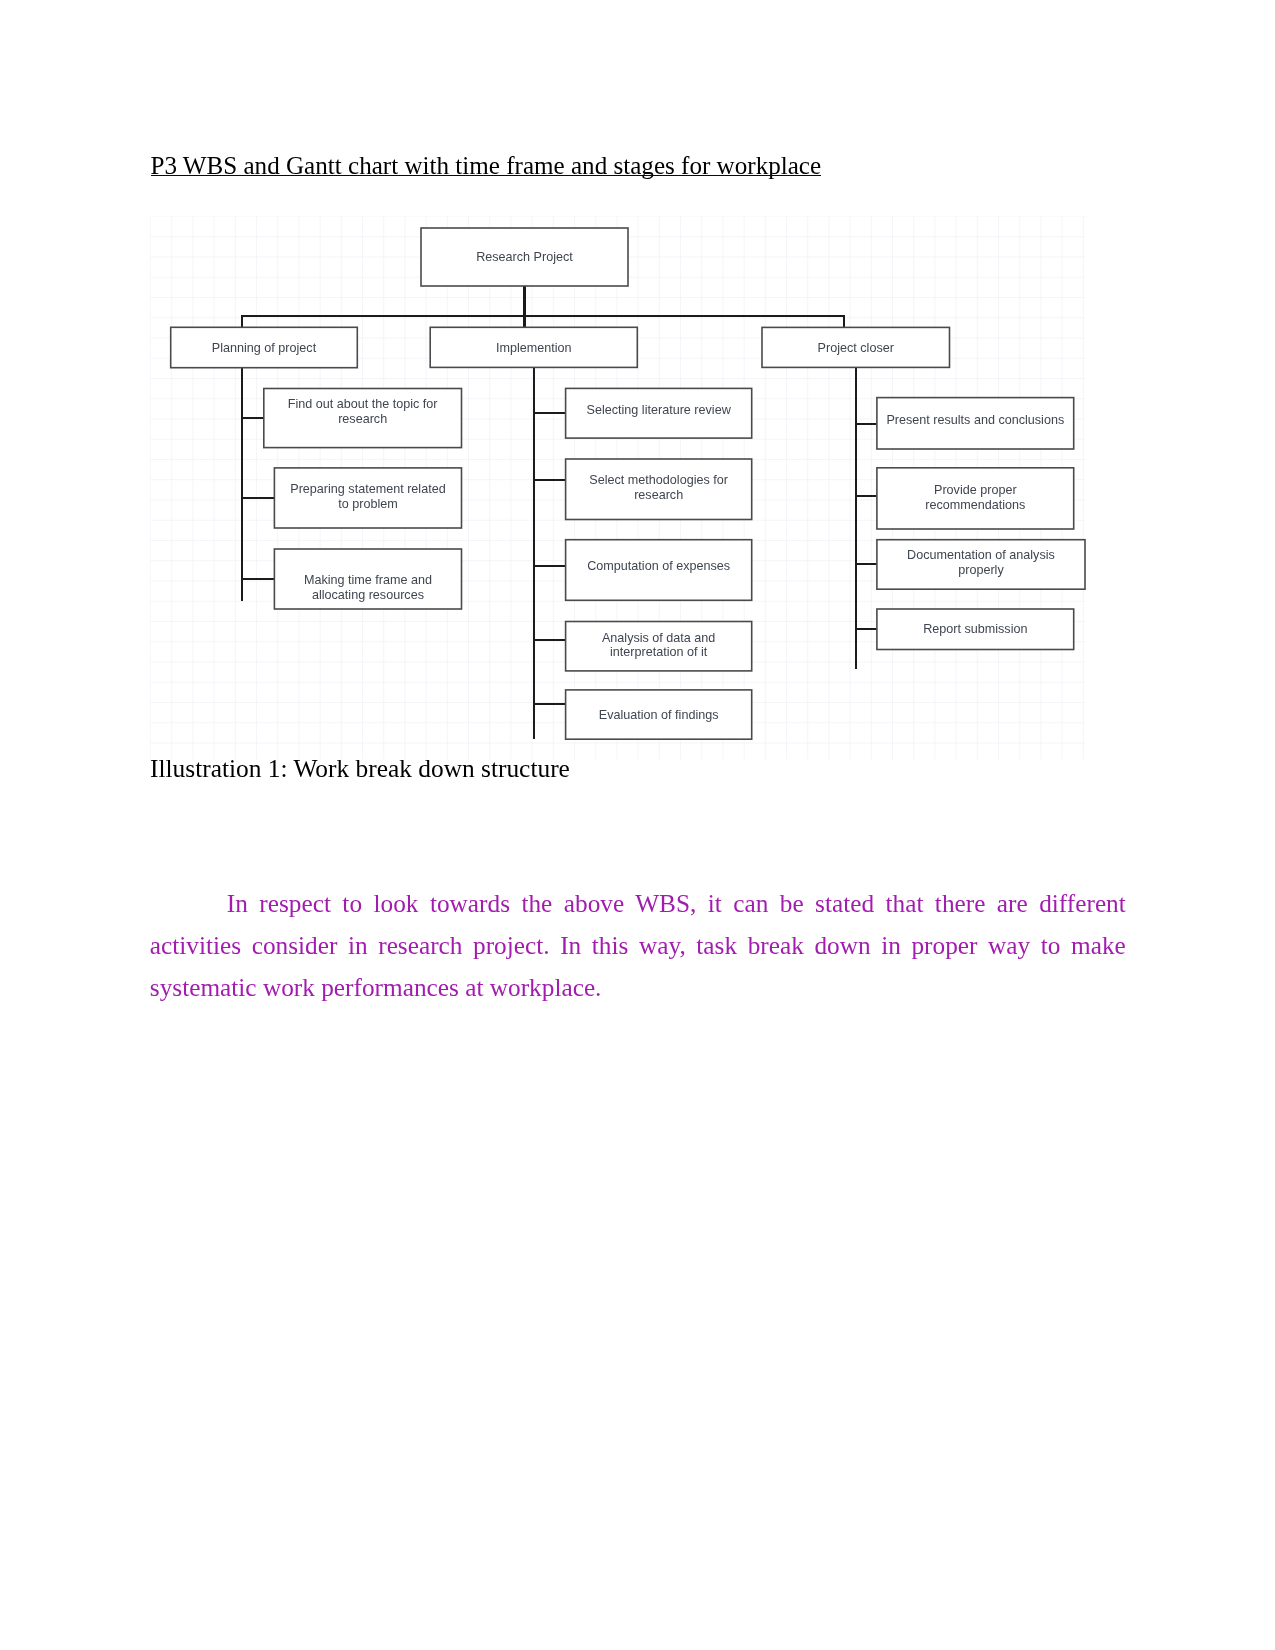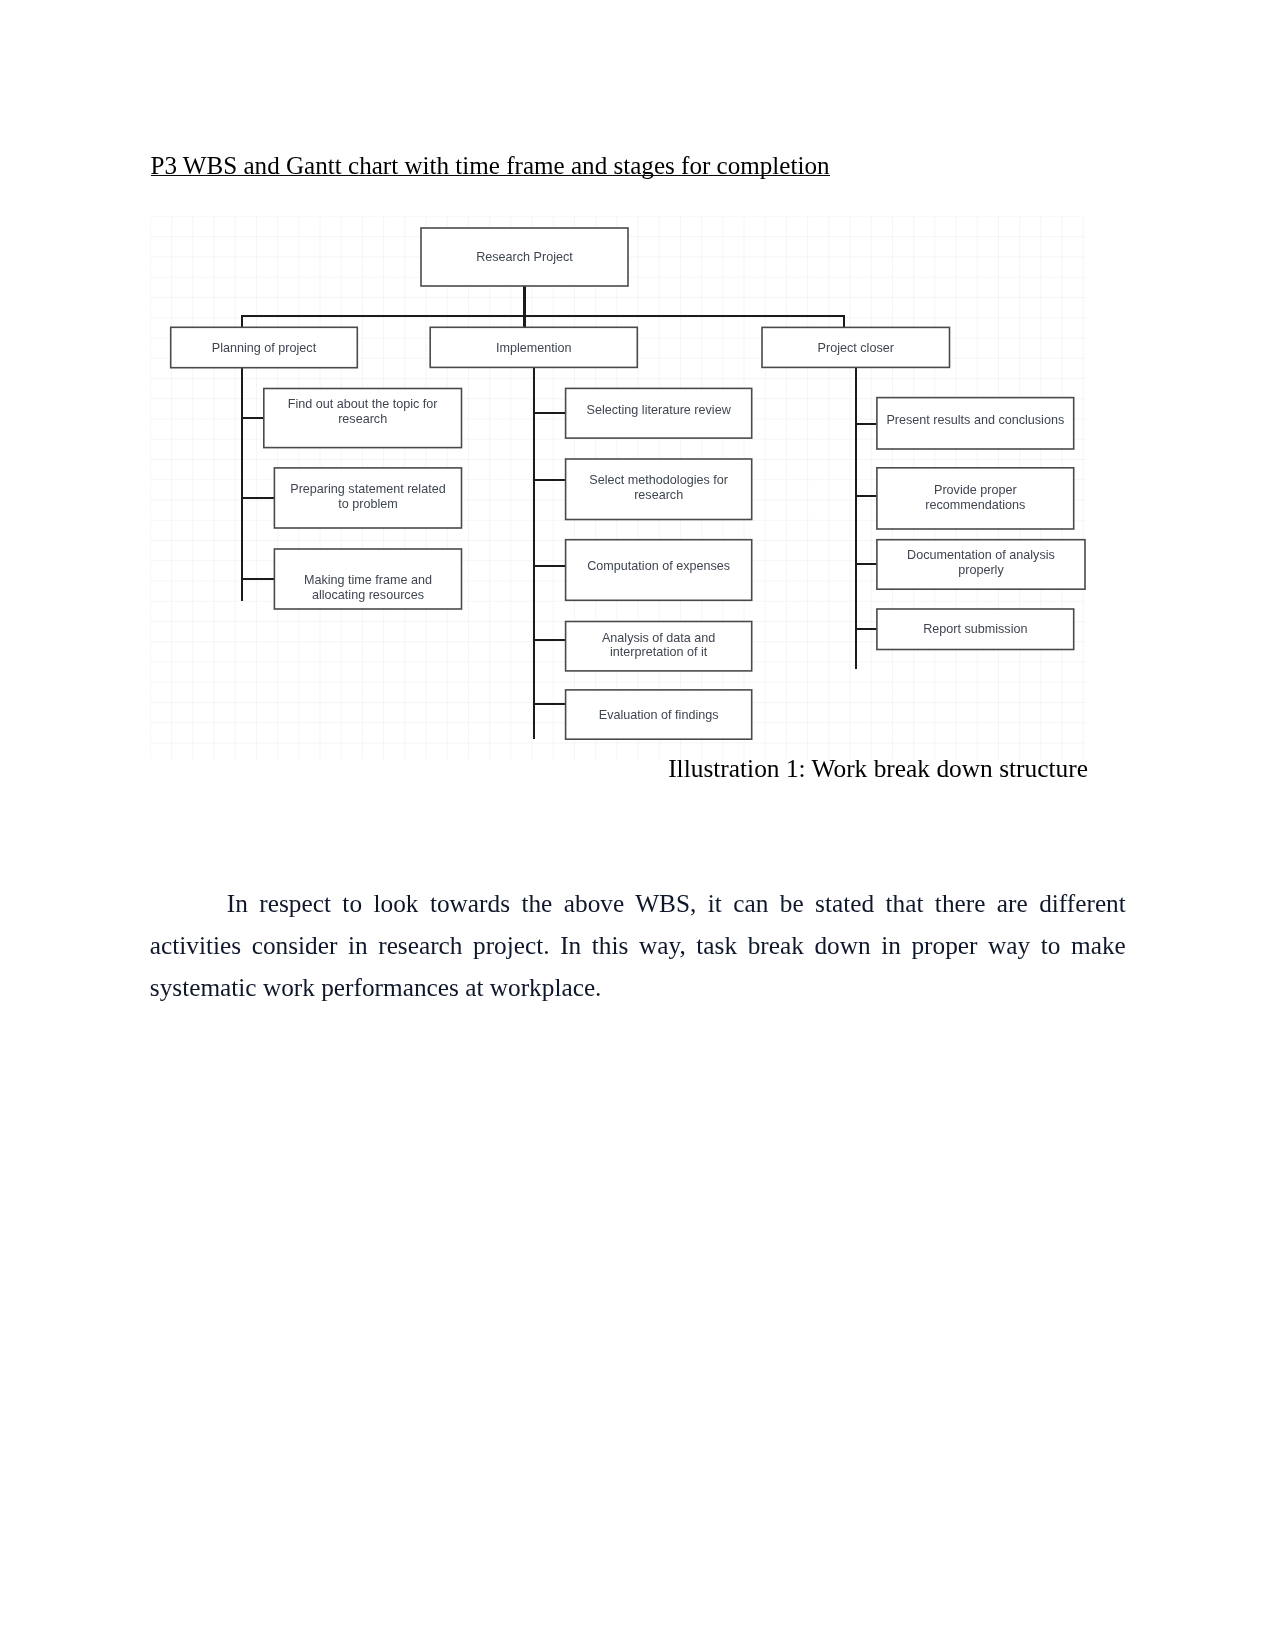--- a/index.html
+++ b/index.html
@@ -20,7 +20,7 @@
 
 <div class="page">
 
-  <div class="title"><span>P3 WBS and Gantt chart with time frame and stages for completion</span></div>
+  <div class="title"><span>P3 WBS and Gantt chart with time frame and stages for workplace</span></div>
 
   <div class="figure">
     <svg width="938" height="544" viewBox="0 0 938 544" xmlns="http://www.w3.org/2000/svg">

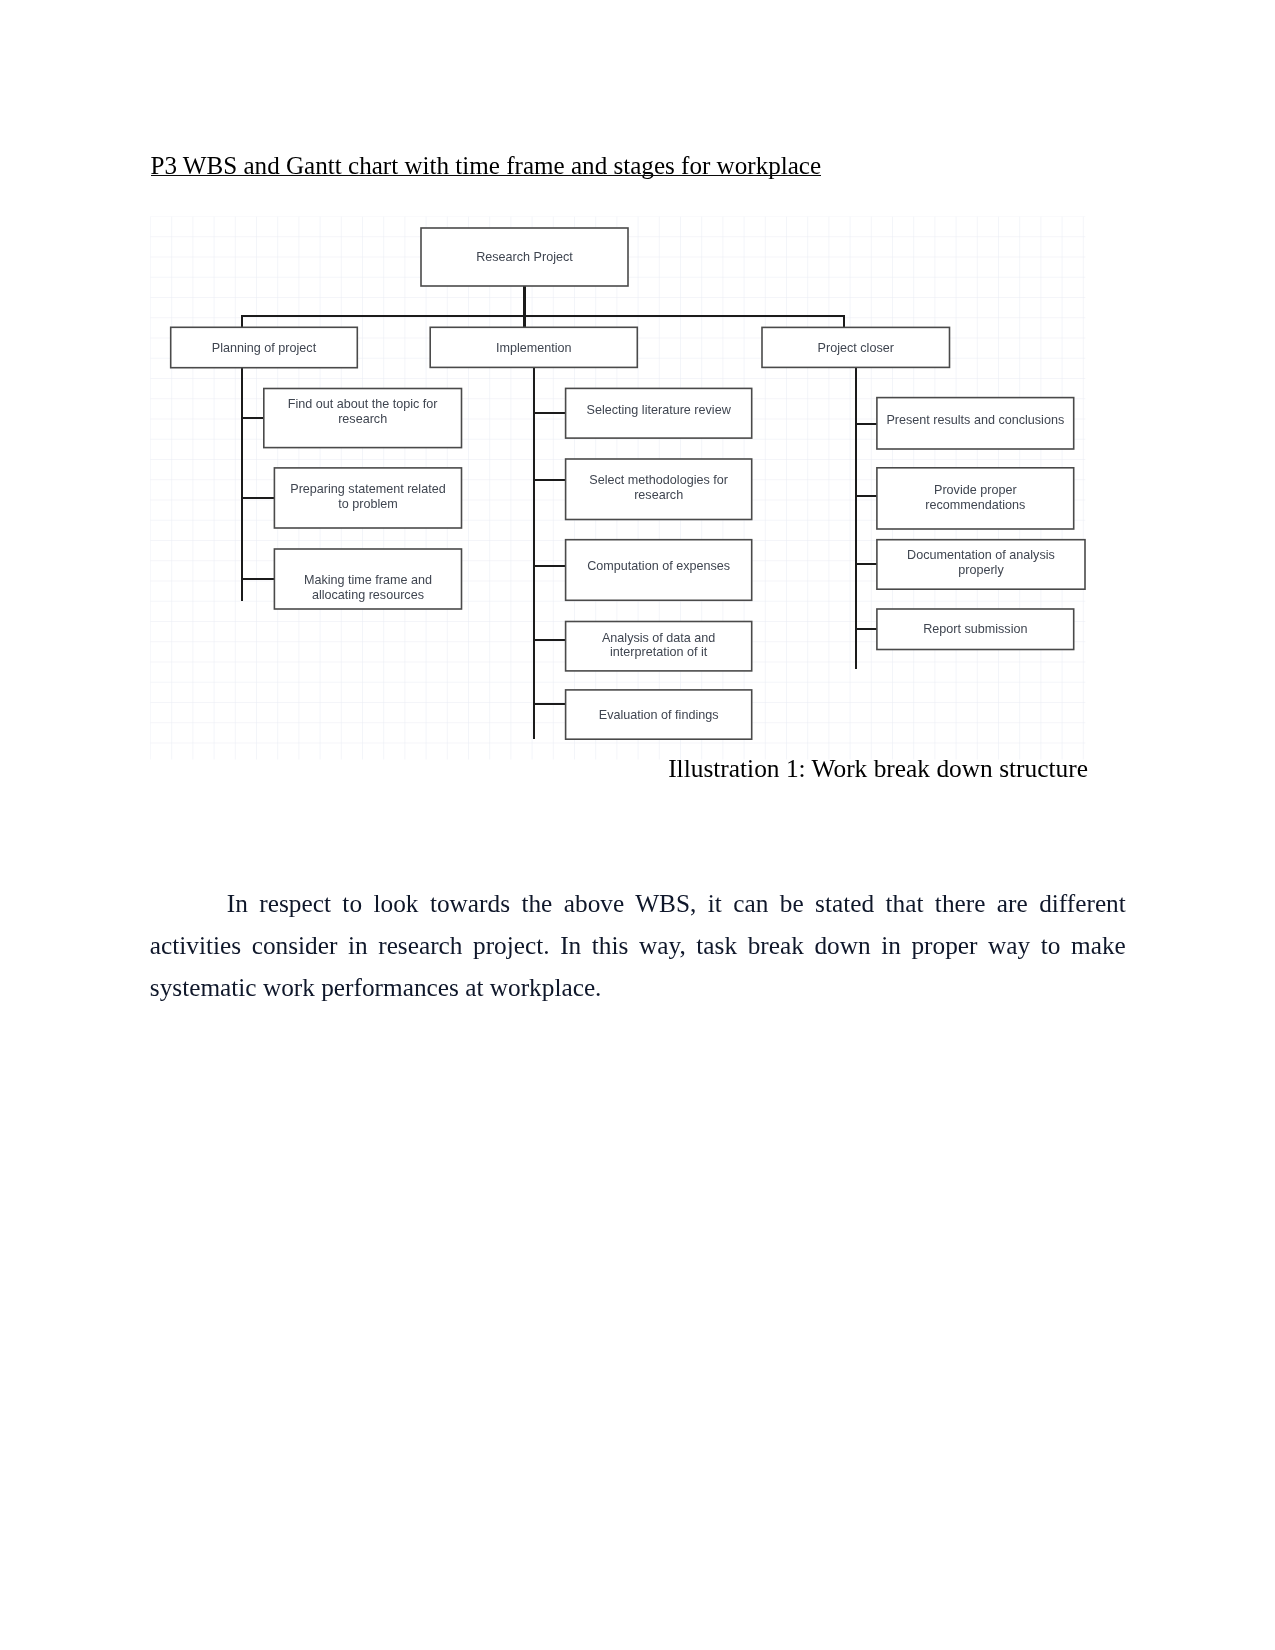--- a/index.html
+++ b/index.html
@@ -9,7 +9,7 @@
   .title span{position:relative;}
   .title span::after{content:"";position:absolute;left:0;right:0;top:22.8px;border-bottom:1.6px solid #0a0a0a;}
   .figure{position:absolute;left:150px;top:216px;width:938px;height:544px;}
-  .caption{position:absolute;left:150px;top:754px;width:938px;text-align:right;font-size:25.4px;color:#000;}
+  .caption{position:absolute;left:150px;top:754px;width:938px;text-align:left;font-size:25.4px;color:#000;}
   .para{position:absolute;left:149.8px;top:881.5px;width:976px;font-size:25.3px;color:#0f172a;
         text-align:justify;line-height:42.1px;text-indent:77px;}
   svg{display:block;}

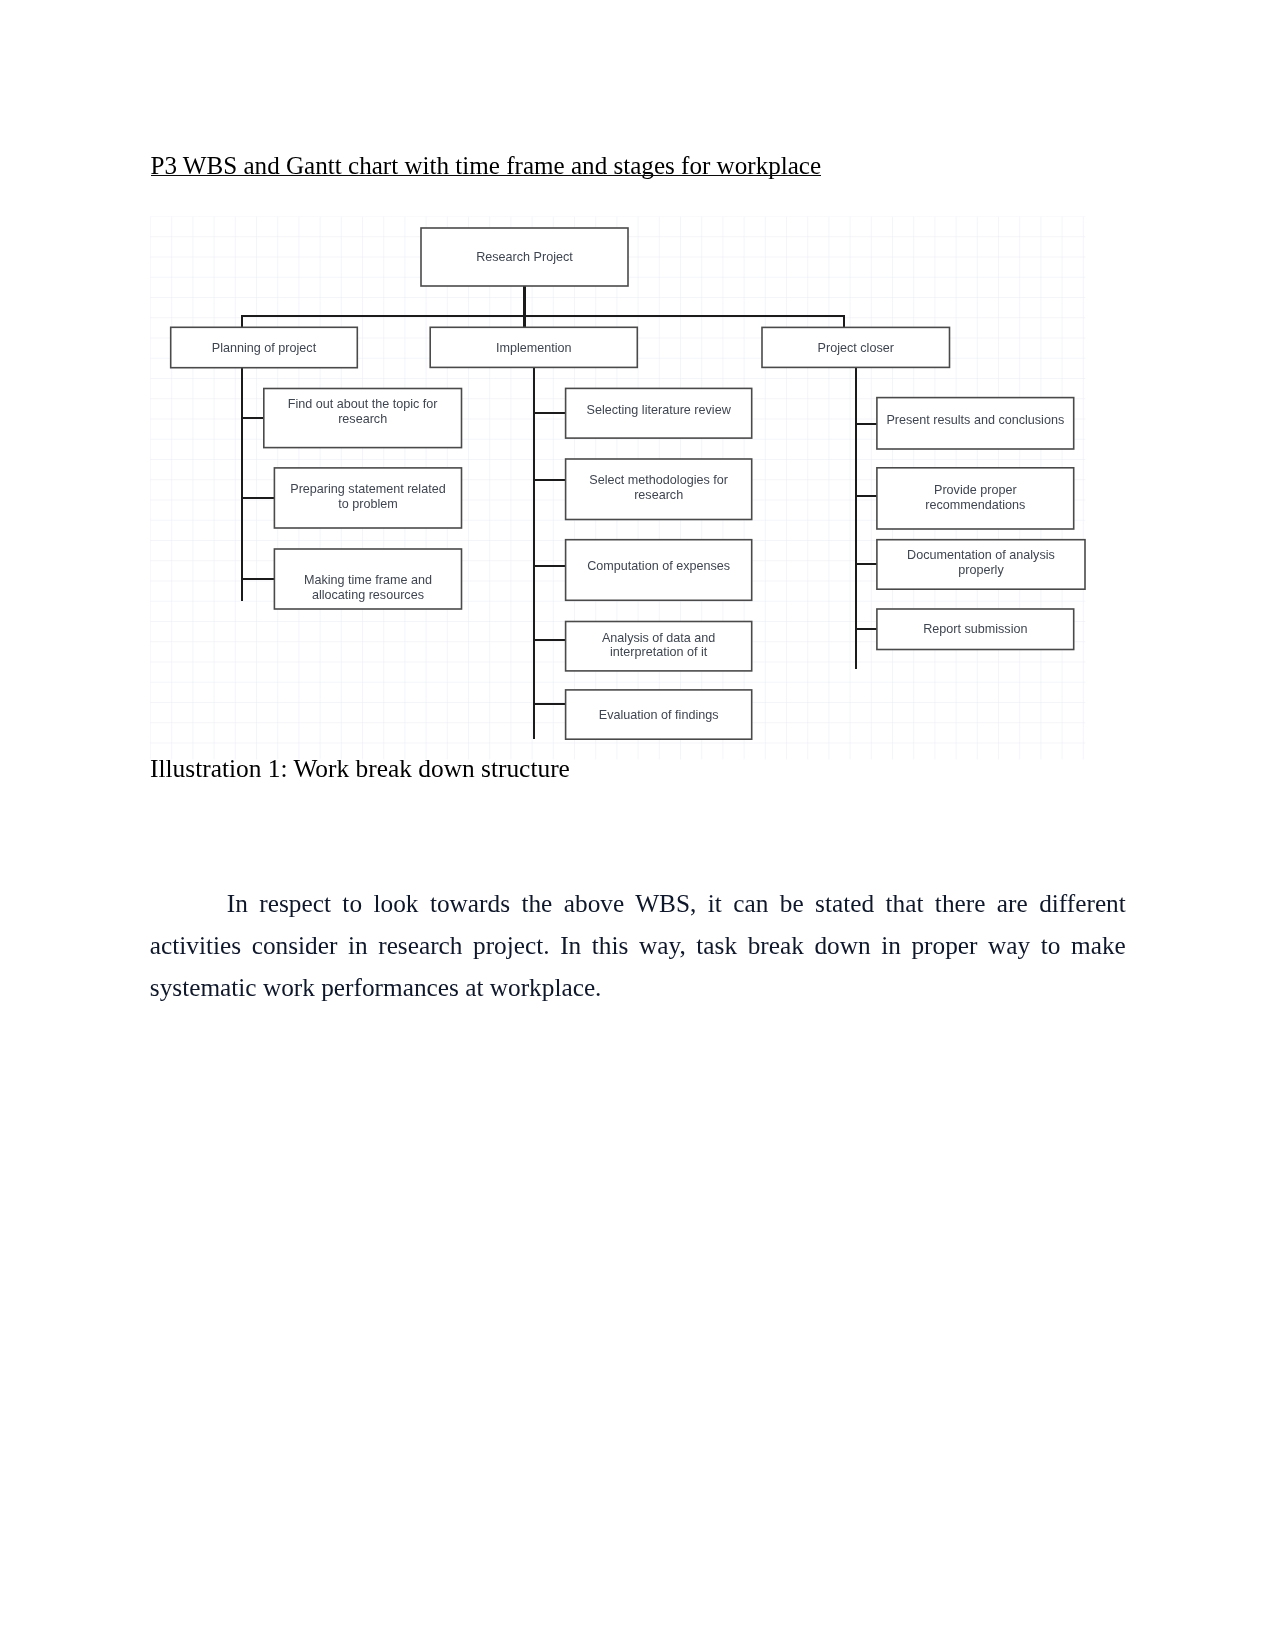--- a/index.html
+++ b/index.html
@@ -10,7 +10,7 @@
   .title span::after{content:"";position:absolute;left:0;right:0;top:22.8px;border-bottom:1.6px solid #0a0a0a;}
   .figure{position:absolute;left:150px;top:216px;width:938px;height:544px;}
   .caption{position:absolute;left:150px;top:754px;width:938px;text-align:left;font-size:25.4px;color:#000;}
-  .para{position:absolute;left:149.8px;top:881.5px;width:976px;font-size:25.3px;color:#0f172a;
+  .para{position:absolute;left:149.8px;top:881.5px;width:976px;font-size:25.3px;color:#a21caf;
         text-align:justify;line-height:42.1px;text-indent:77px;}
   svg{display:block;}
   .bxt{font-family:"Liberation Sans",sans-serif;font-size:12.6px;fill:#3f4550;}

